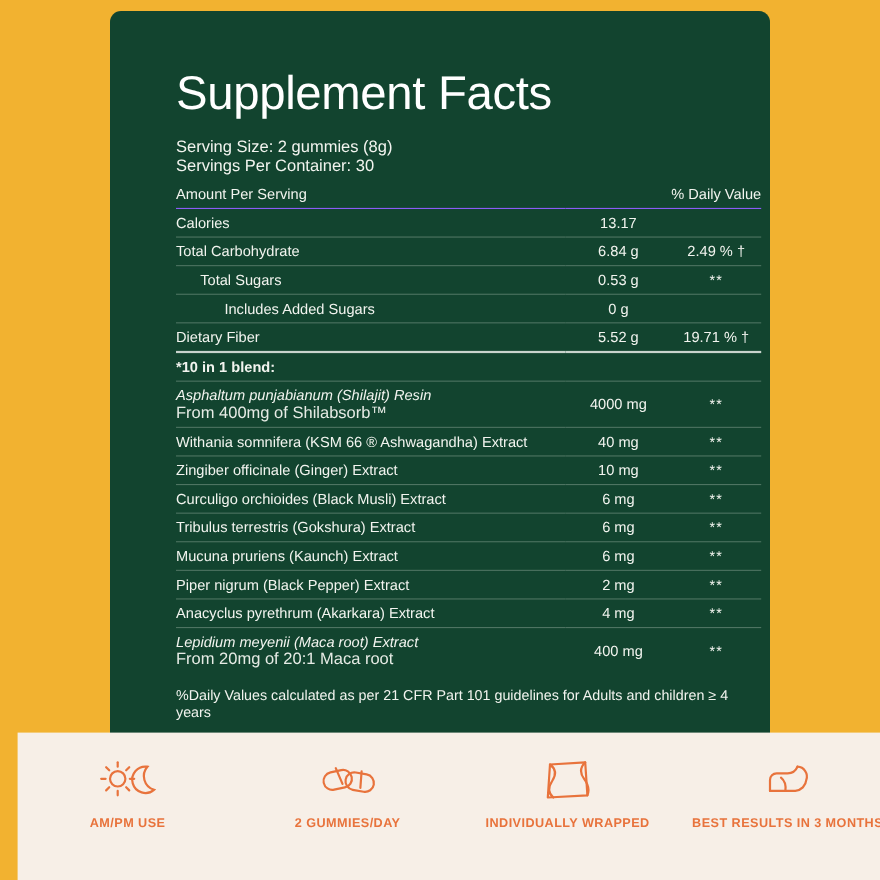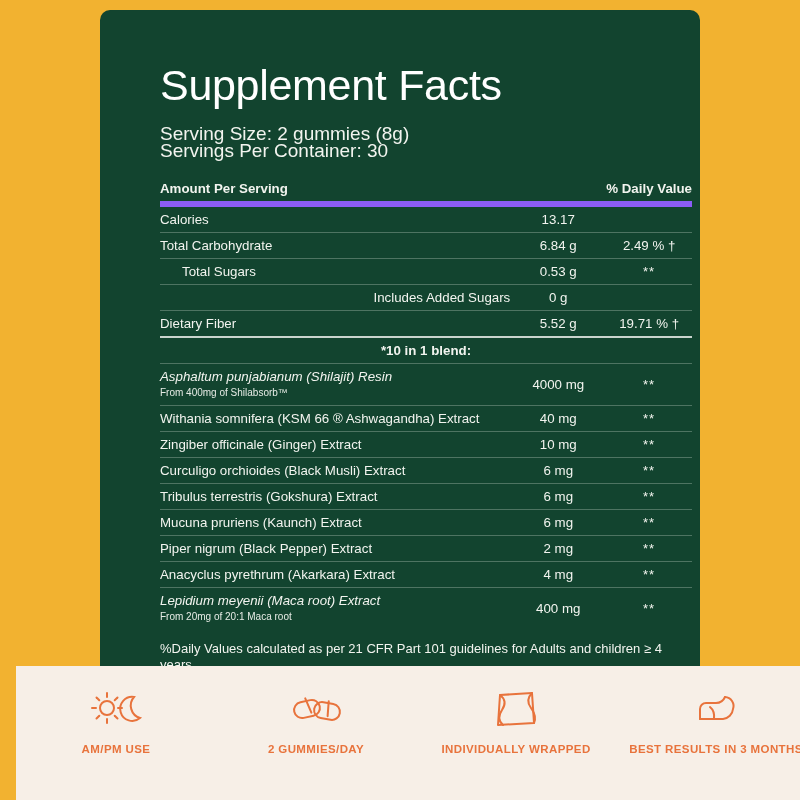--- a/index.html
+++ b/index.html
@@ -33,10 +33,10 @@
   }
   .serving {
     color: #f2f4ef;
-    font-size: 19px;
+    font-size: 15px;
     line-height: 17px;
     margin-left: 26px;
-    margin-bottom: 20px;
+    margin-bottom: 8px;
   }
   table.facts {
     width: 532px;

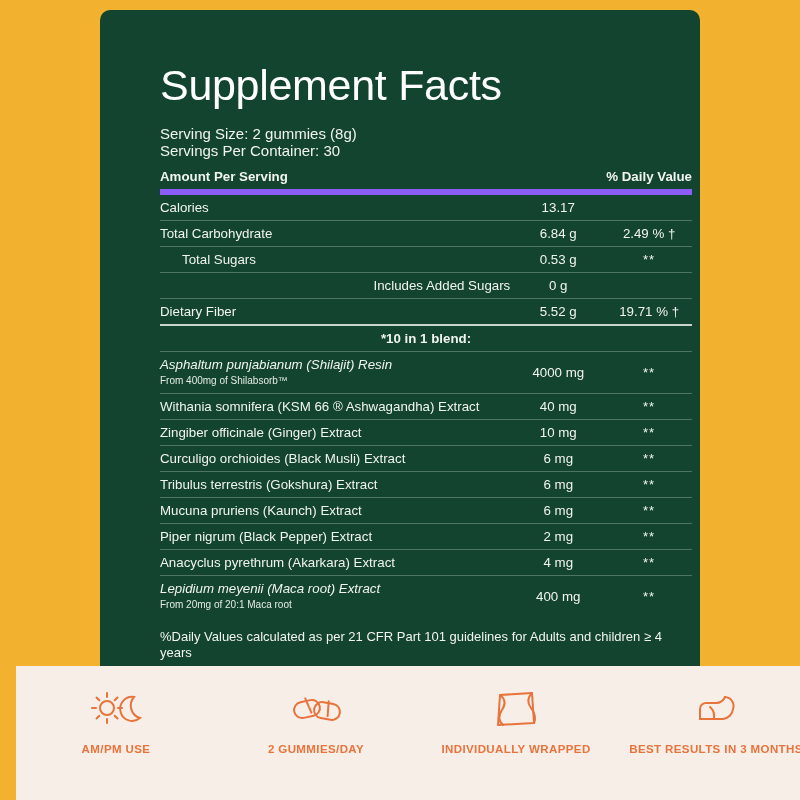--- a/index.html
+++ b/index.html
@@ -52,8 +52,8 @@
   }
   table.facts tr.head td {
     border-top: none;
-    border-bottom: 6px solid #8b5cf6;
-    font-weight: bold;
+    border-bottom: 1px solid #8b5cf6;
+    font-weight: normal;
     padding-bottom: 5px;
     padding-top: 2px;
   }

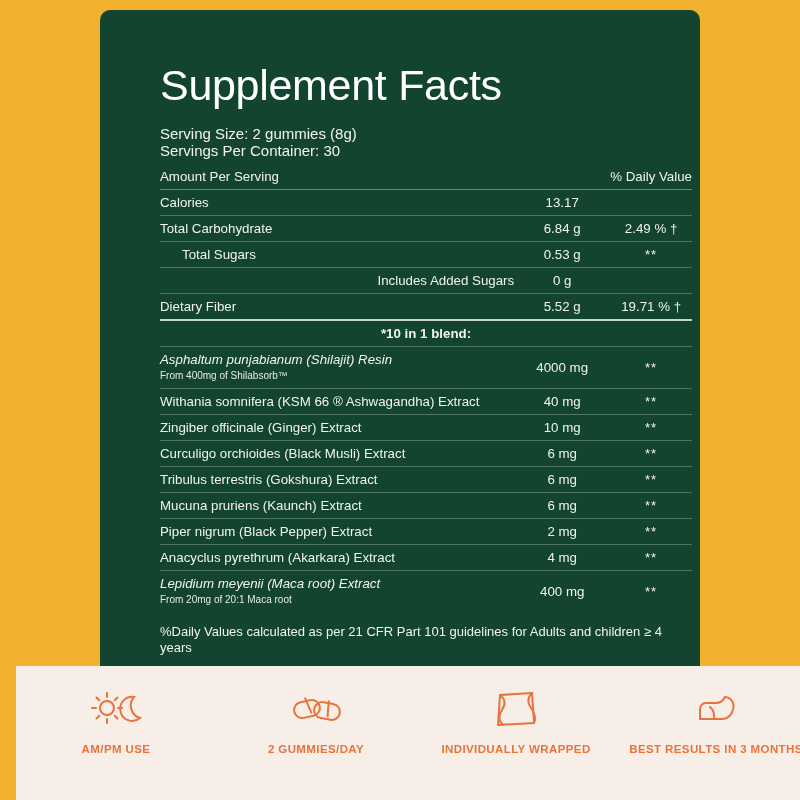--- a/index.html
+++ b/index.html
@@ -65,7 +65,7 @@
   .c-amt  { text-align: center; width: 96px; white-space: nowrap; }
   .c-dv   { text-align: center; width: 78px; white-space: nowrap; }
   .indent1 { padding-left: 22px !important; }
-  .indent2 { padding-left: 44px !important; text-align: right; }
+  .indent2 { padding-left: 44px !important; }
   .blend { font-weight: bold; }
   .sub {
     display: block;

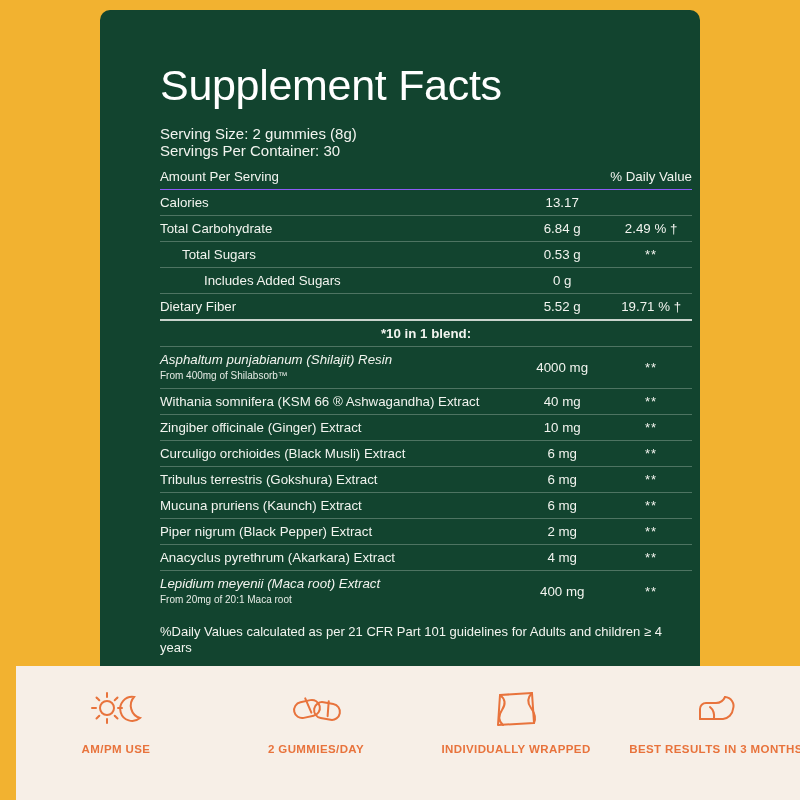--- a/index.html
+++ b/index.html
@@ -59,7 +59,6 @@
   }
   table.facts tr.thickline td {
     border-top: 2px solid #c9d4cd;
-    text-align: center;
   }
   .c-name { text-align: left; }
   .c-amt  { text-align: center; width: 96px; white-space: nowrap; }

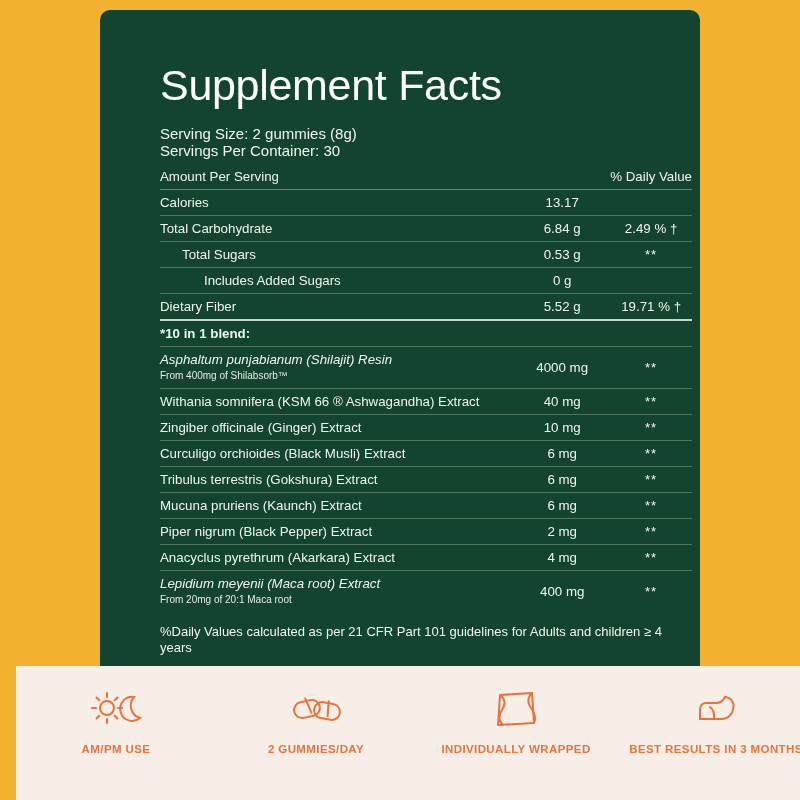--- a/index.html
+++ b/index.html
@@ -68,7 +68,7 @@
   .blend { font-weight: bold; }
   .sub {
     display: block;
-    font-size: 10px;
+    font-size: 15px;
     color: #e6ebe5;
     line-height: 15px;
   }

